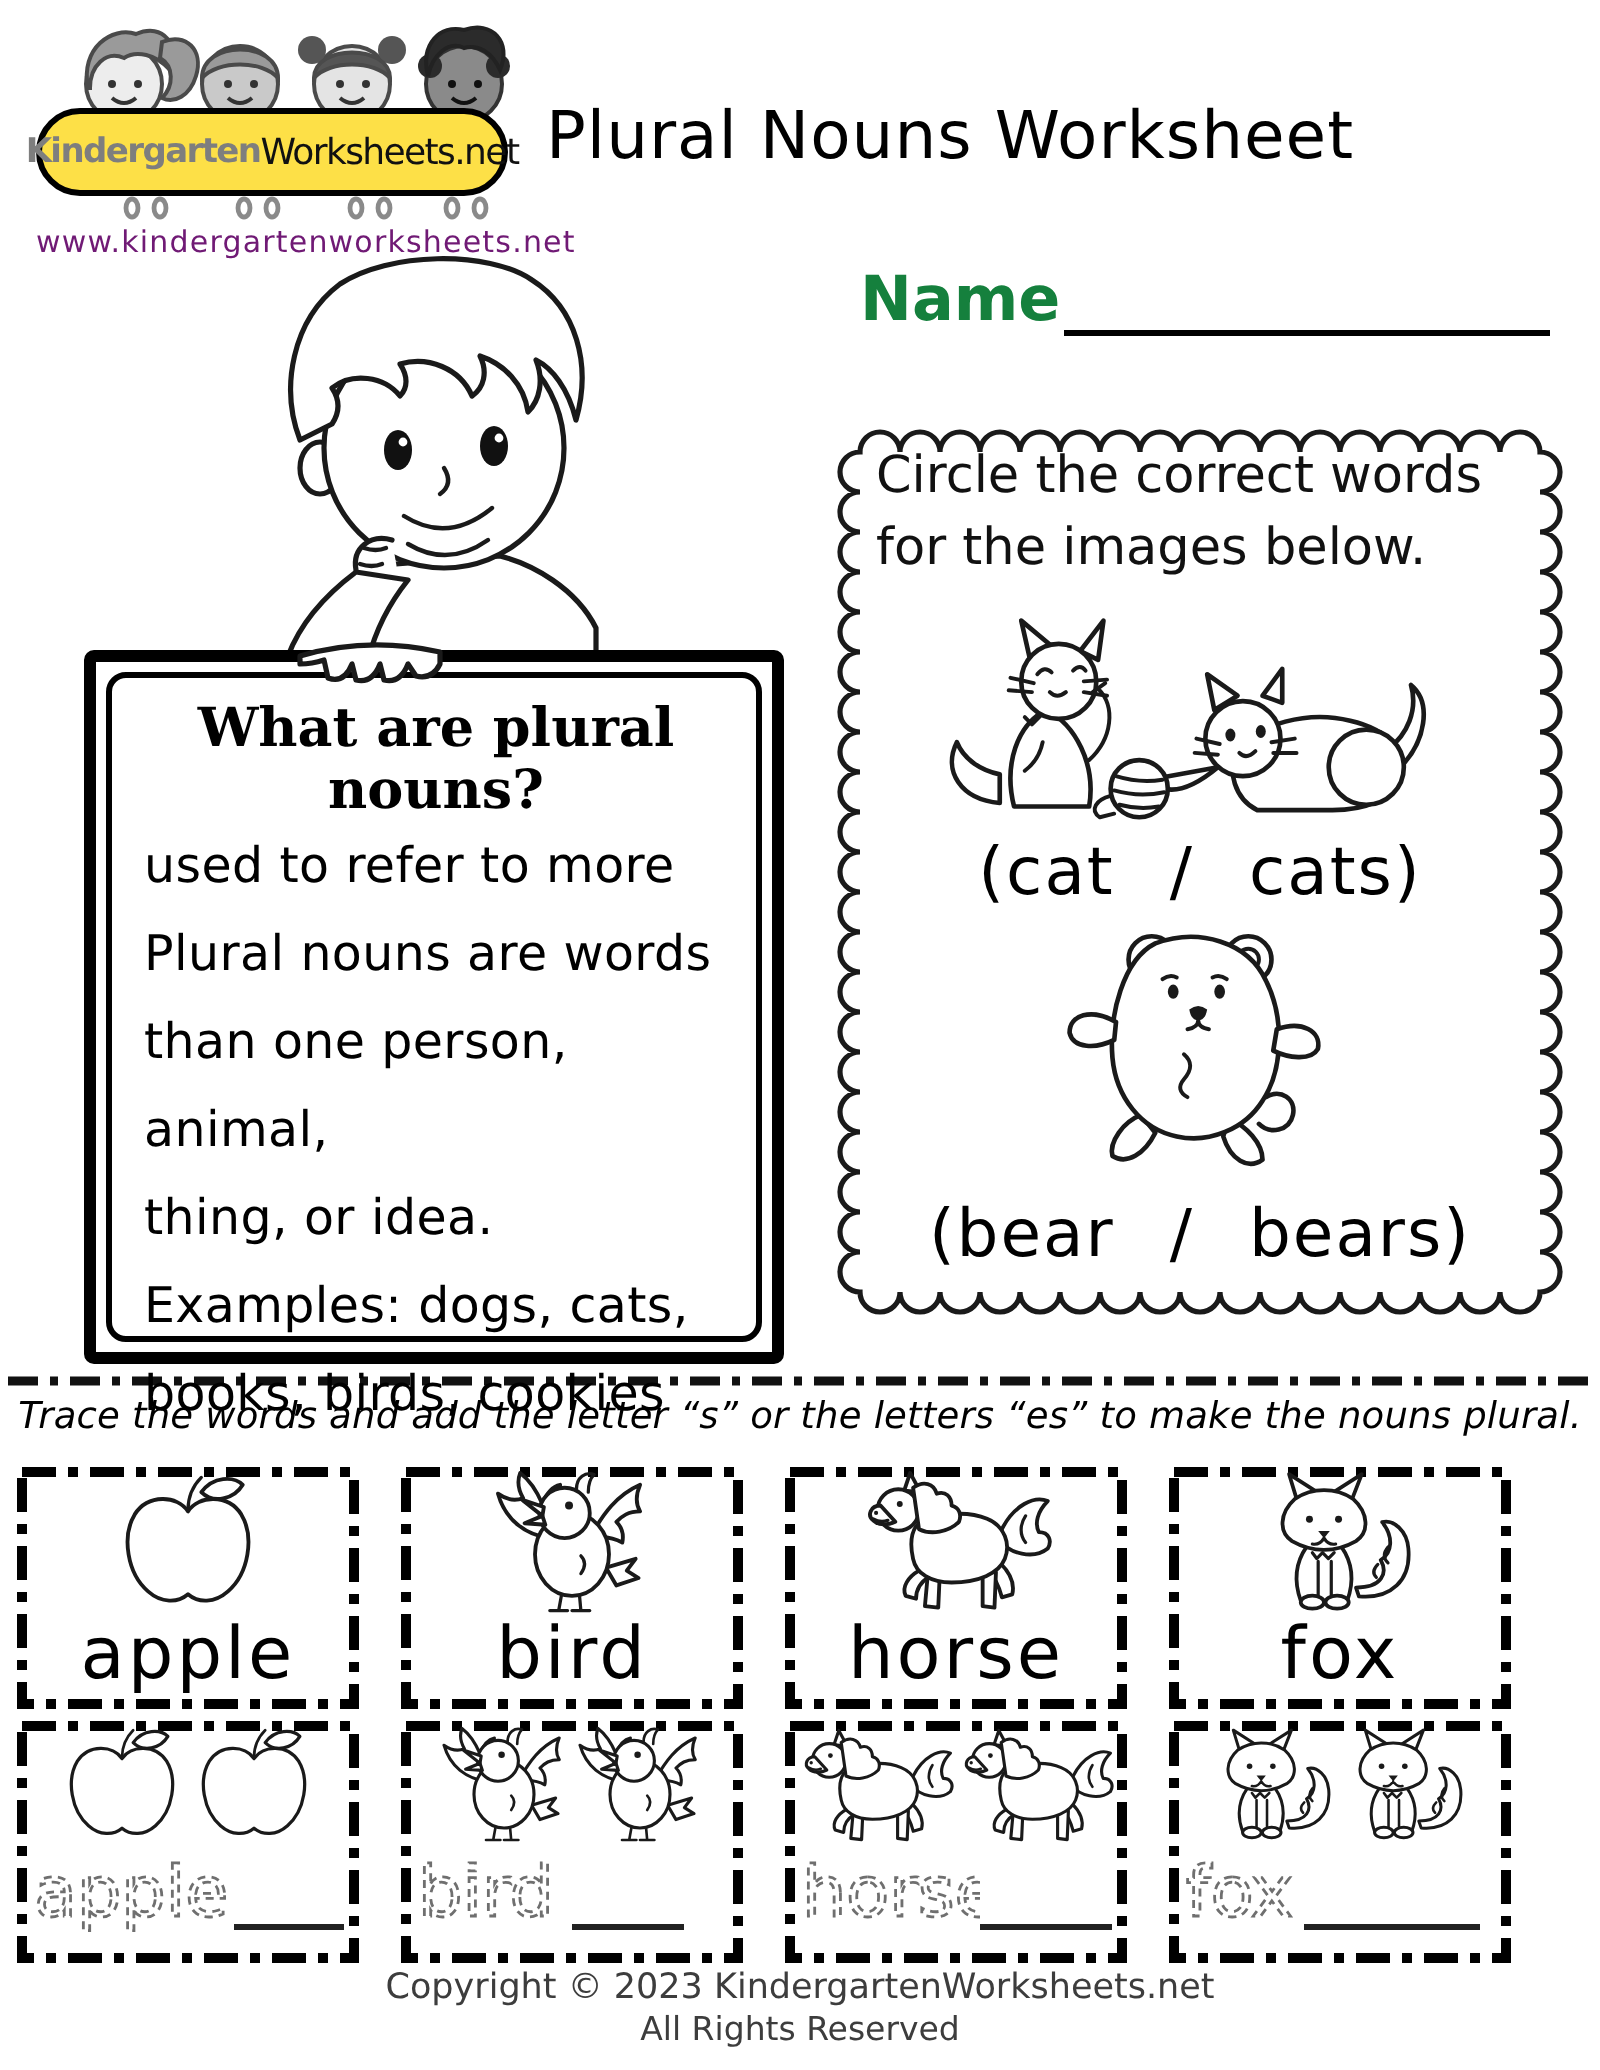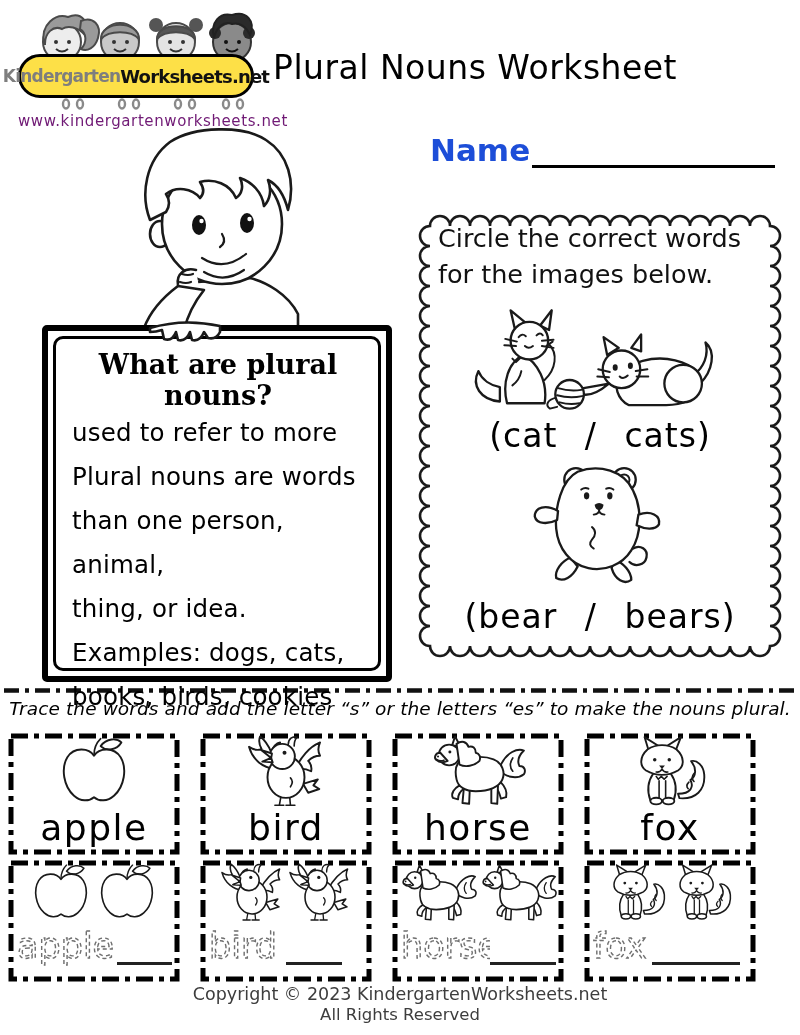--- a/index.html
+++ b/index.html
@@ -23,7 +23,7 @@
     display:flex; align-items:center; justify-content:center; white-space:nowrap;
   }
   .brand-reg { color:#7e7e7e; font-size:17px; font-weight:bold; letter-spacing:-0.8px; }
-  .brand-bold { color:#111; font-size:18px; font-weight:bold; letter-spacing:-0.8px;text-align:center; }
+  .brand-bold { color:#111; font-size:18px; font-weight:normal; letter-spacing:-0.8px;text-align:center; }
   .logo-legs { margin:0 auto; }
   .site-url { margin-top:2px; text-align:center; color:#701a75; font-size:15px; letter-spacing:0.6px; }
 

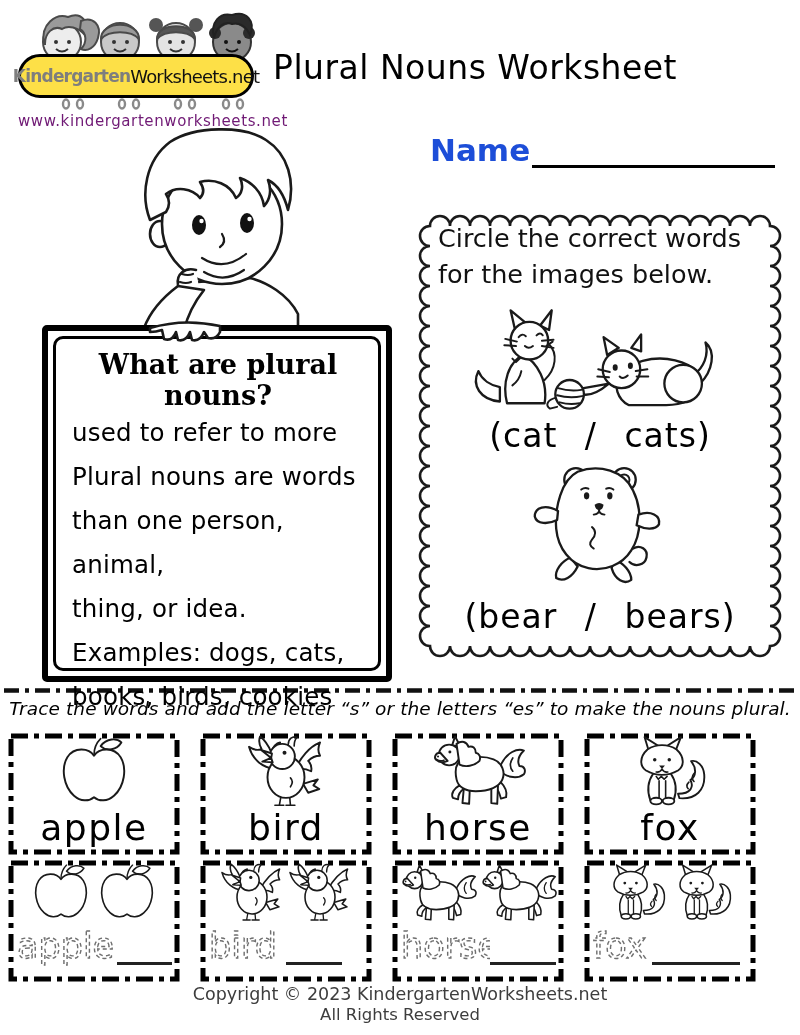--- a/index.html
+++ b/index.html
@@ -30,7 +30,7 @@
   .page-title { position:absolute; left:273px; top:48px; font-size:33px; letter-spacing:0.5px; color:#000; font-weight:500; }
 
   .name-row { position:absolute; left:430px; top:132px; width:345px; display:flex; align-items:flex-end; }
-  .name-label { font-size:31px; font-weight:600; color:#1d4ed8; }
+  .name-label { font-size:31px; font-weight:600; color:#15803d; }
   .name-line { flex:1; height:34px; border-bottom:3px solid #000; margin-left:2px; }
 
   

